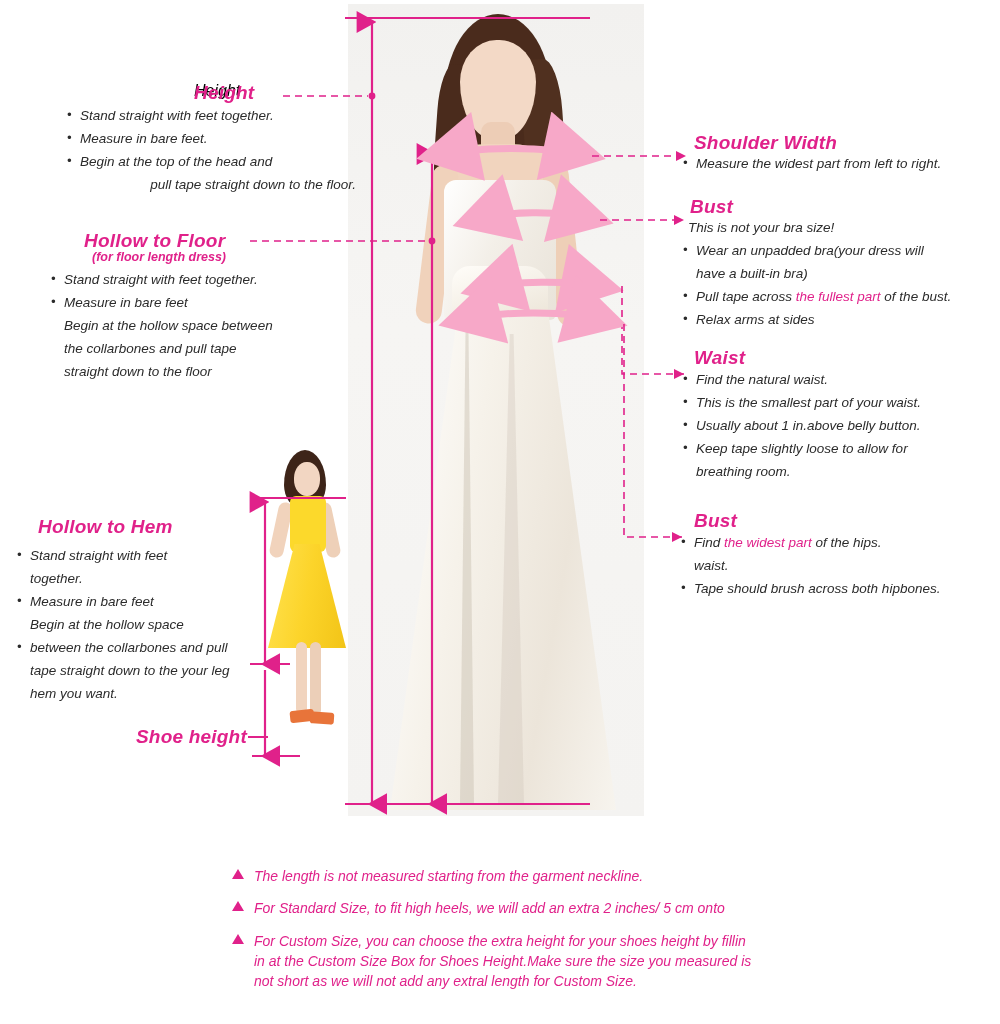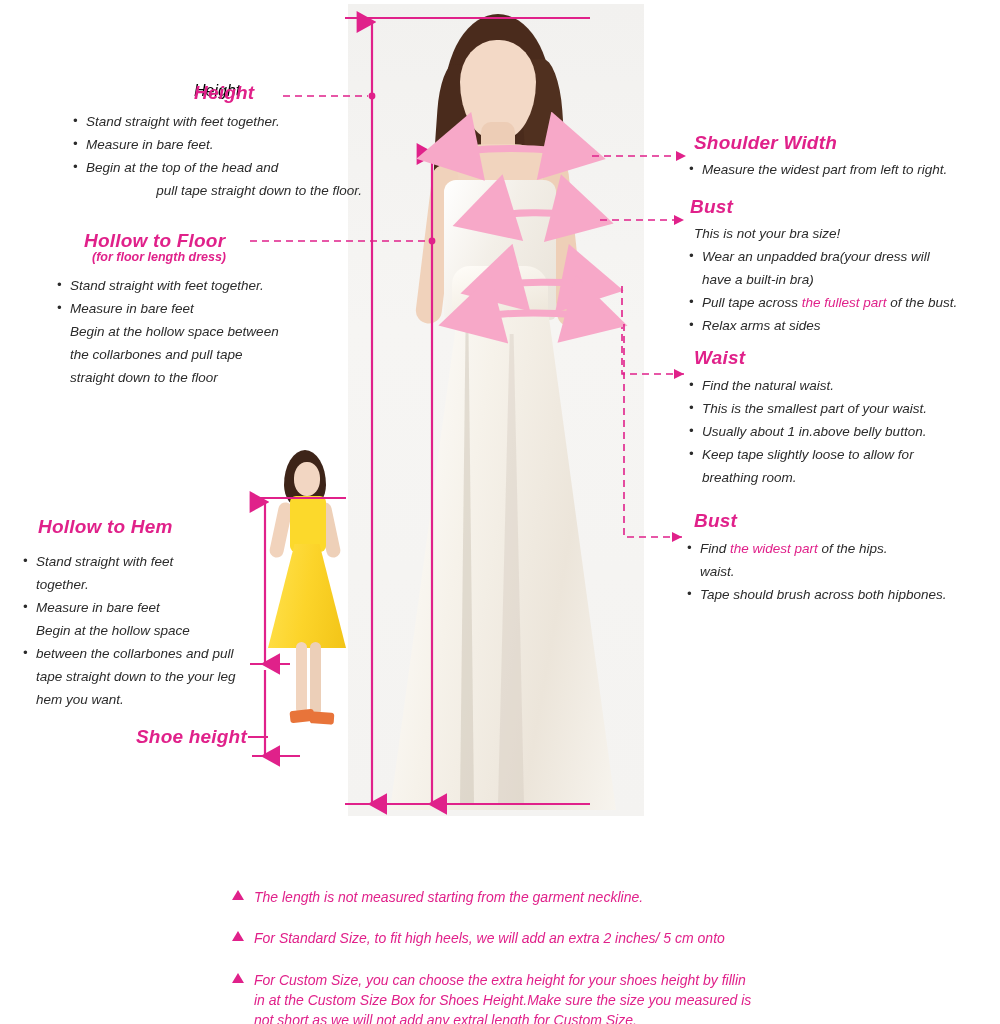--- a/index.html
+++ b/index.html
@@ -39,7 +39,7 @@
   }
   ul.bullets {
     list-style: none;
-    margin: 8px;
+    margin: 2px;
     padding: 0;
     color: #2b2b2b;
     font-size: 13.5px;

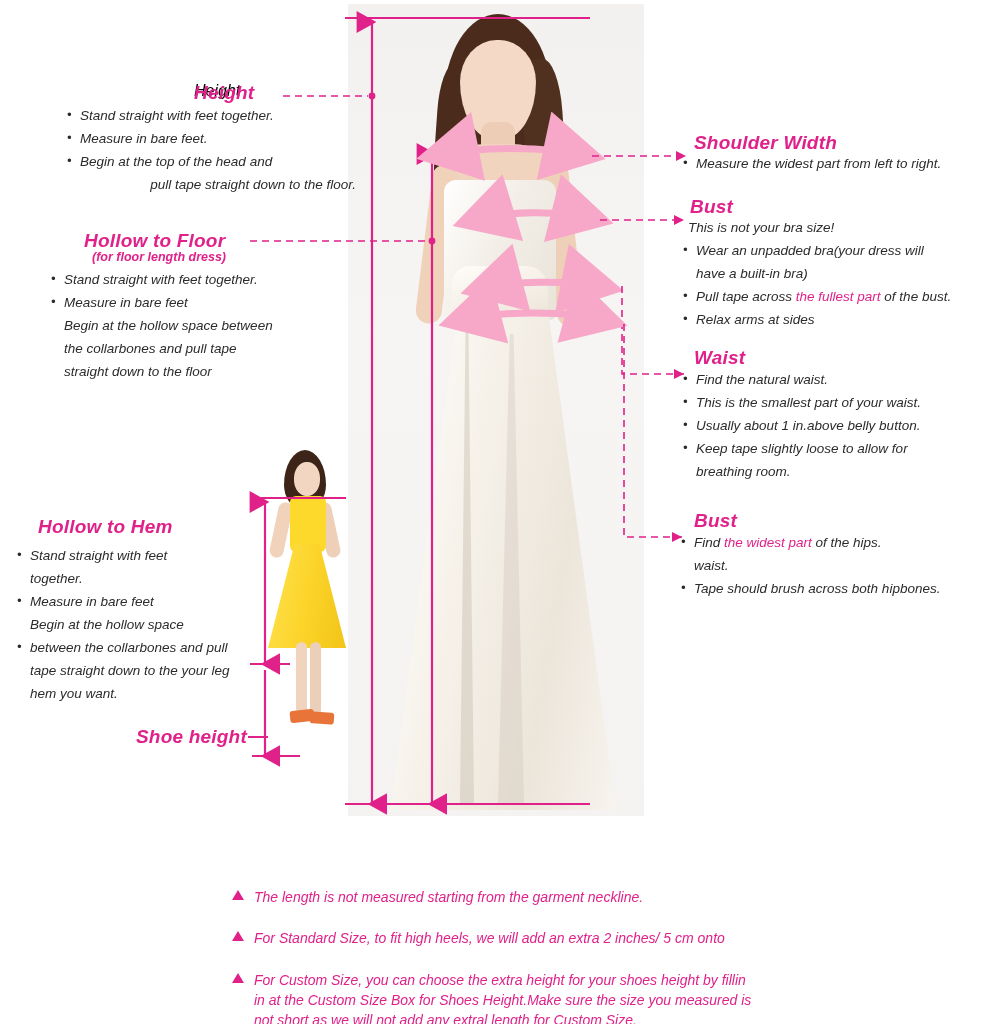--- a/index.html
+++ b/index.html
@@ -75,7 +75,6 @@
     line-height: 1.45;
     padding-left: 22px;
     margin-bottom: 12px;
-    margin-top: 21px;
   }
   .note .tri {
     position: absolute;

